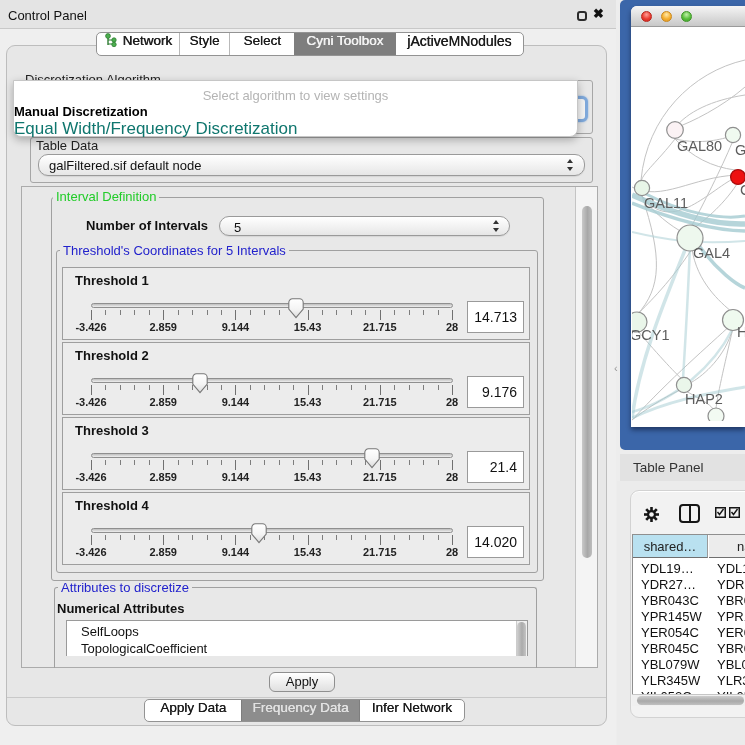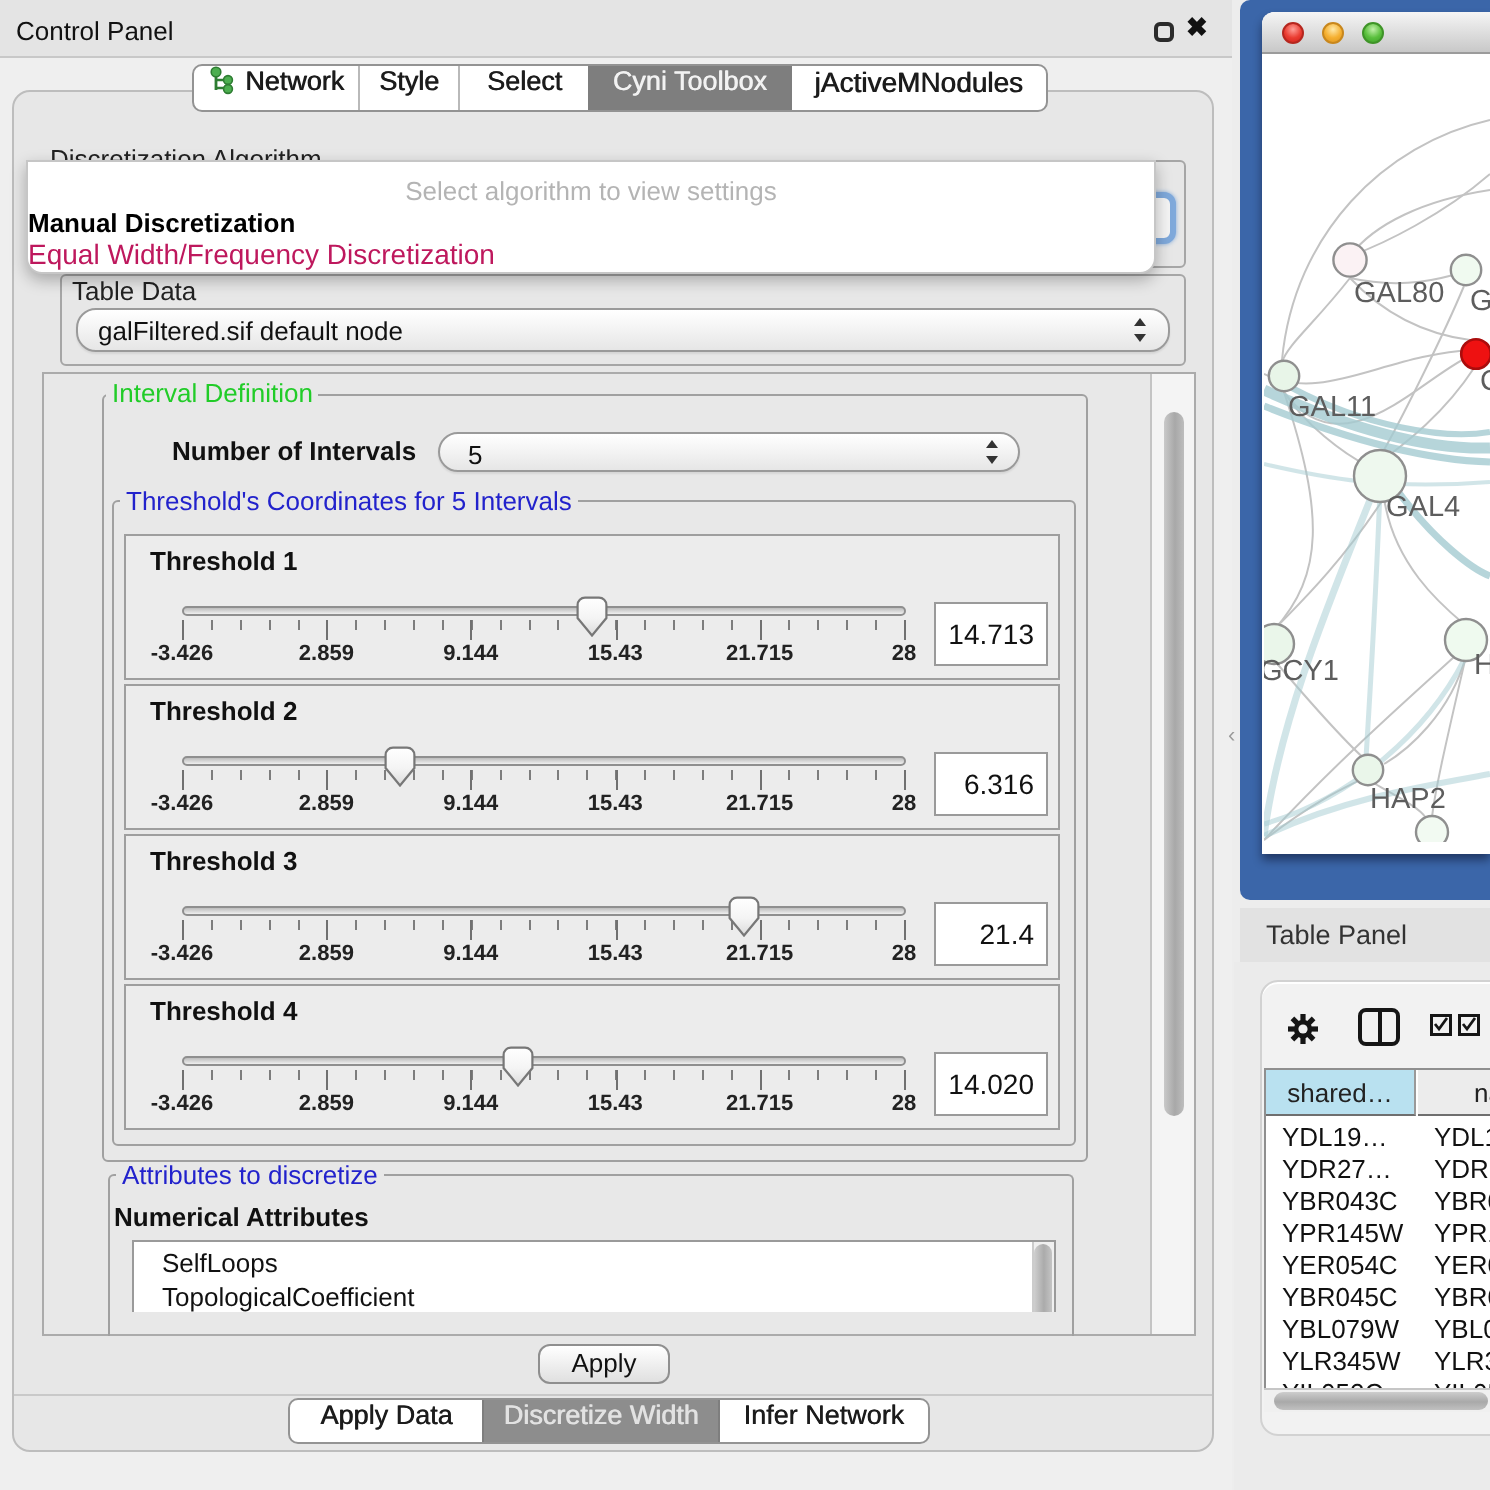--- a/index.html
+++ b/index.html
@@ -224,7 +224,7 @@
 <div class="abs" style="left:13px;top:80px;width:565px;height:57px;background:#fff;border:1px solid #c6c6c6;border-radius:0 0 8px 8px;box-shadow:0 3px 8px rgba(0,0,0,0.28);"></div>
 <div class="abs" style="left:13px;top:88px;width:565px;text-align:center;font-size:13px;color:#b4b4b4;">Select algorithm to view settings</div>
 <div class="abs b" style="left:14px;top:104px;font-size:13px;color:#000;">Manual Discretization</div>
-<div class="abs" style="left:14px;top:119px;font-size:14px;color:#be185d;">Equal Width/Frequency Discretization</div>
+<div class="abs" style="left:14px;top:119px;font-size:17px;color:#0f766e;">Equal Width/Frequency Discretization</div>
 
 <div class="abs" style="left:614px;top:362px;font-size:11px;color:#999;">‹</div>
 

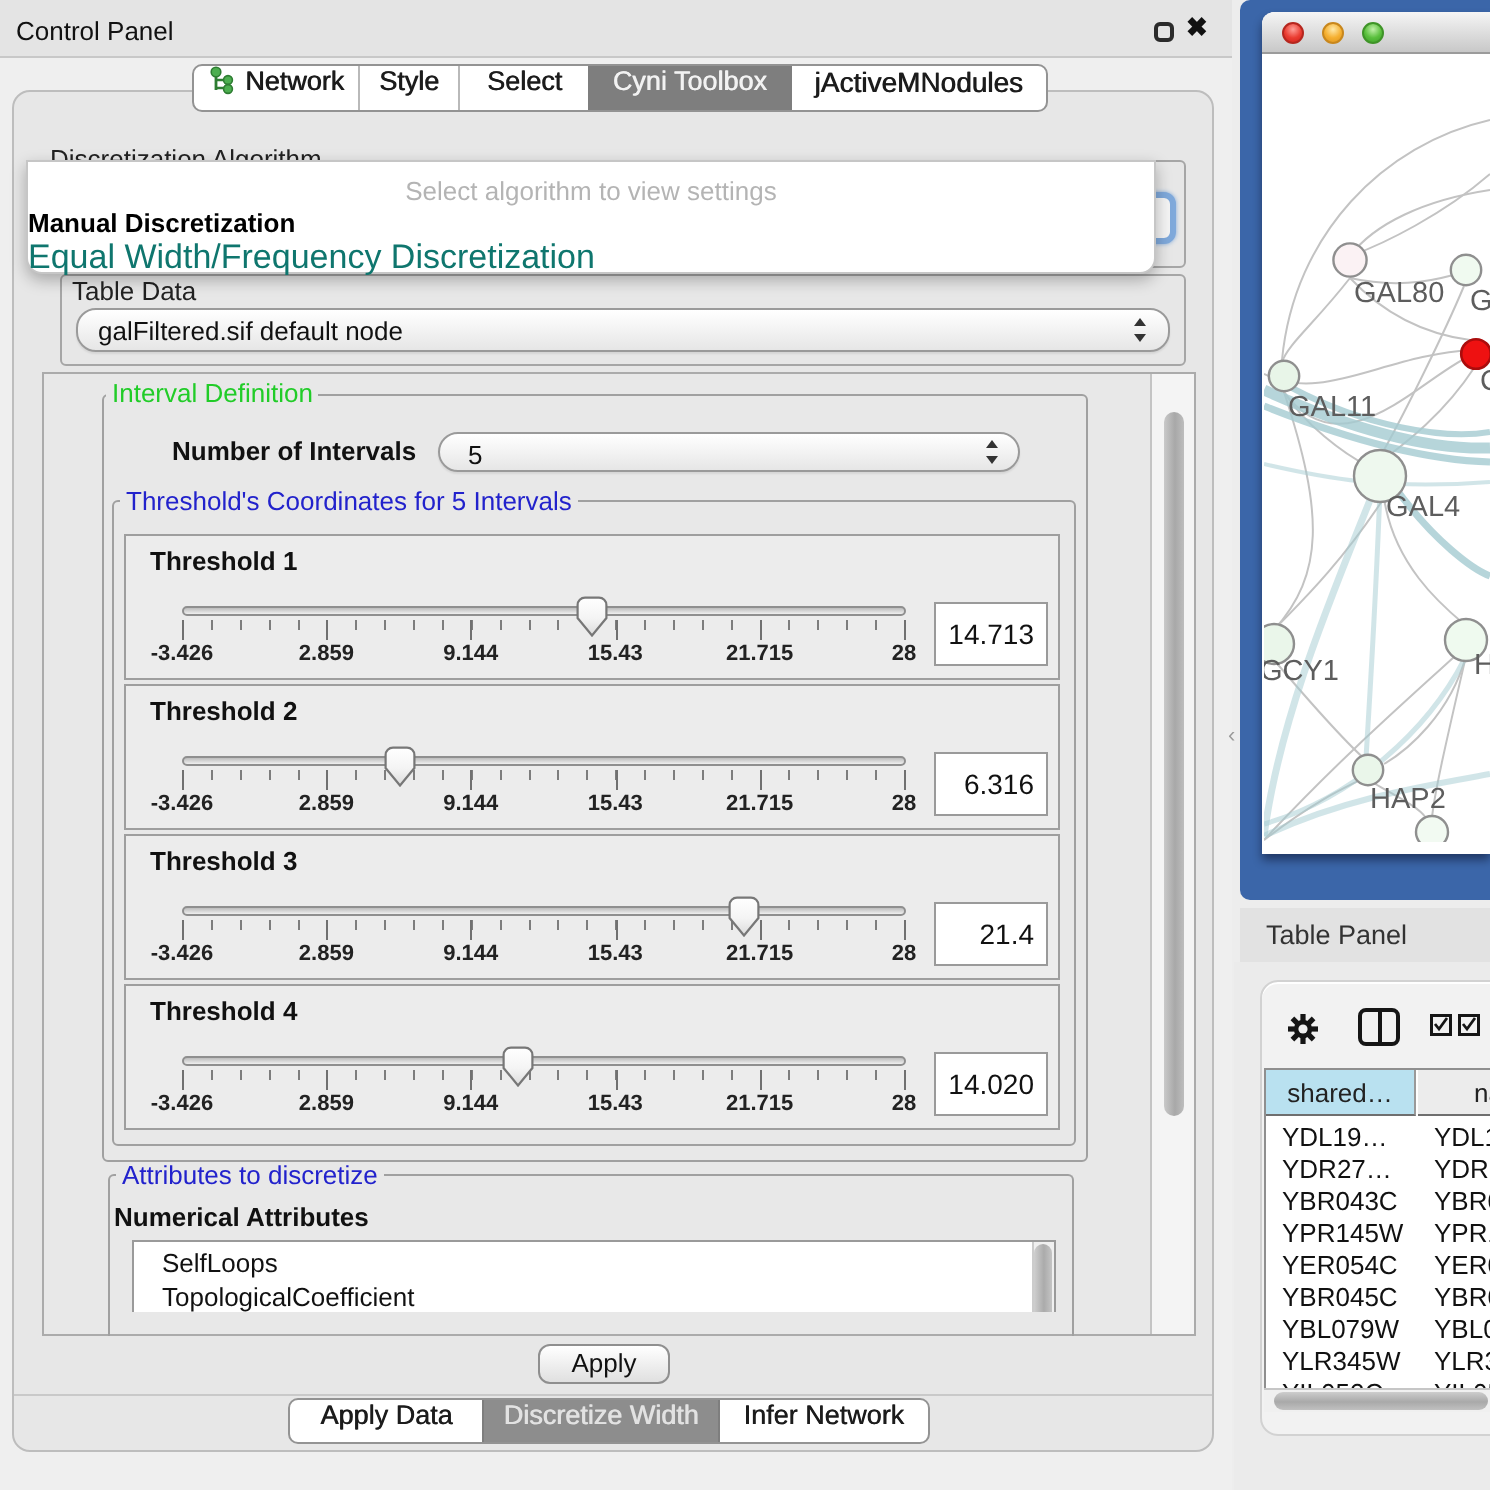--- a/index.html
+++ b/index.html
@@ -144,7 +144,7 @@
     </defs>
   <path d="M4.5,0.8 h7 a3.7,3.7 0 0 1 3.7,3.7 v6.5 L8,19.7 0.8,11 v-6.5 A3.7,3.7 0 0 1 4.5,0.8 z" fill="url(#thg2)" stroke="#777" stroke-width="1.1"></path>
 </svg>
-<div class="vfield" style="left:467px;top:376px;width:57px;height:32px;">6.316</div>
+<div class="vfield" style="left:467px;top:376px;width:57px;height:32px;">9.176</div>
 
 <div class="abs" style="left:62px;top:417px;width:468px;height:73px;background:#ececec;border:1px solid #9e9e9e;"></div>
 <div class="abs t13 b" style="left:75px;top:423px;">Threshold 3</div>

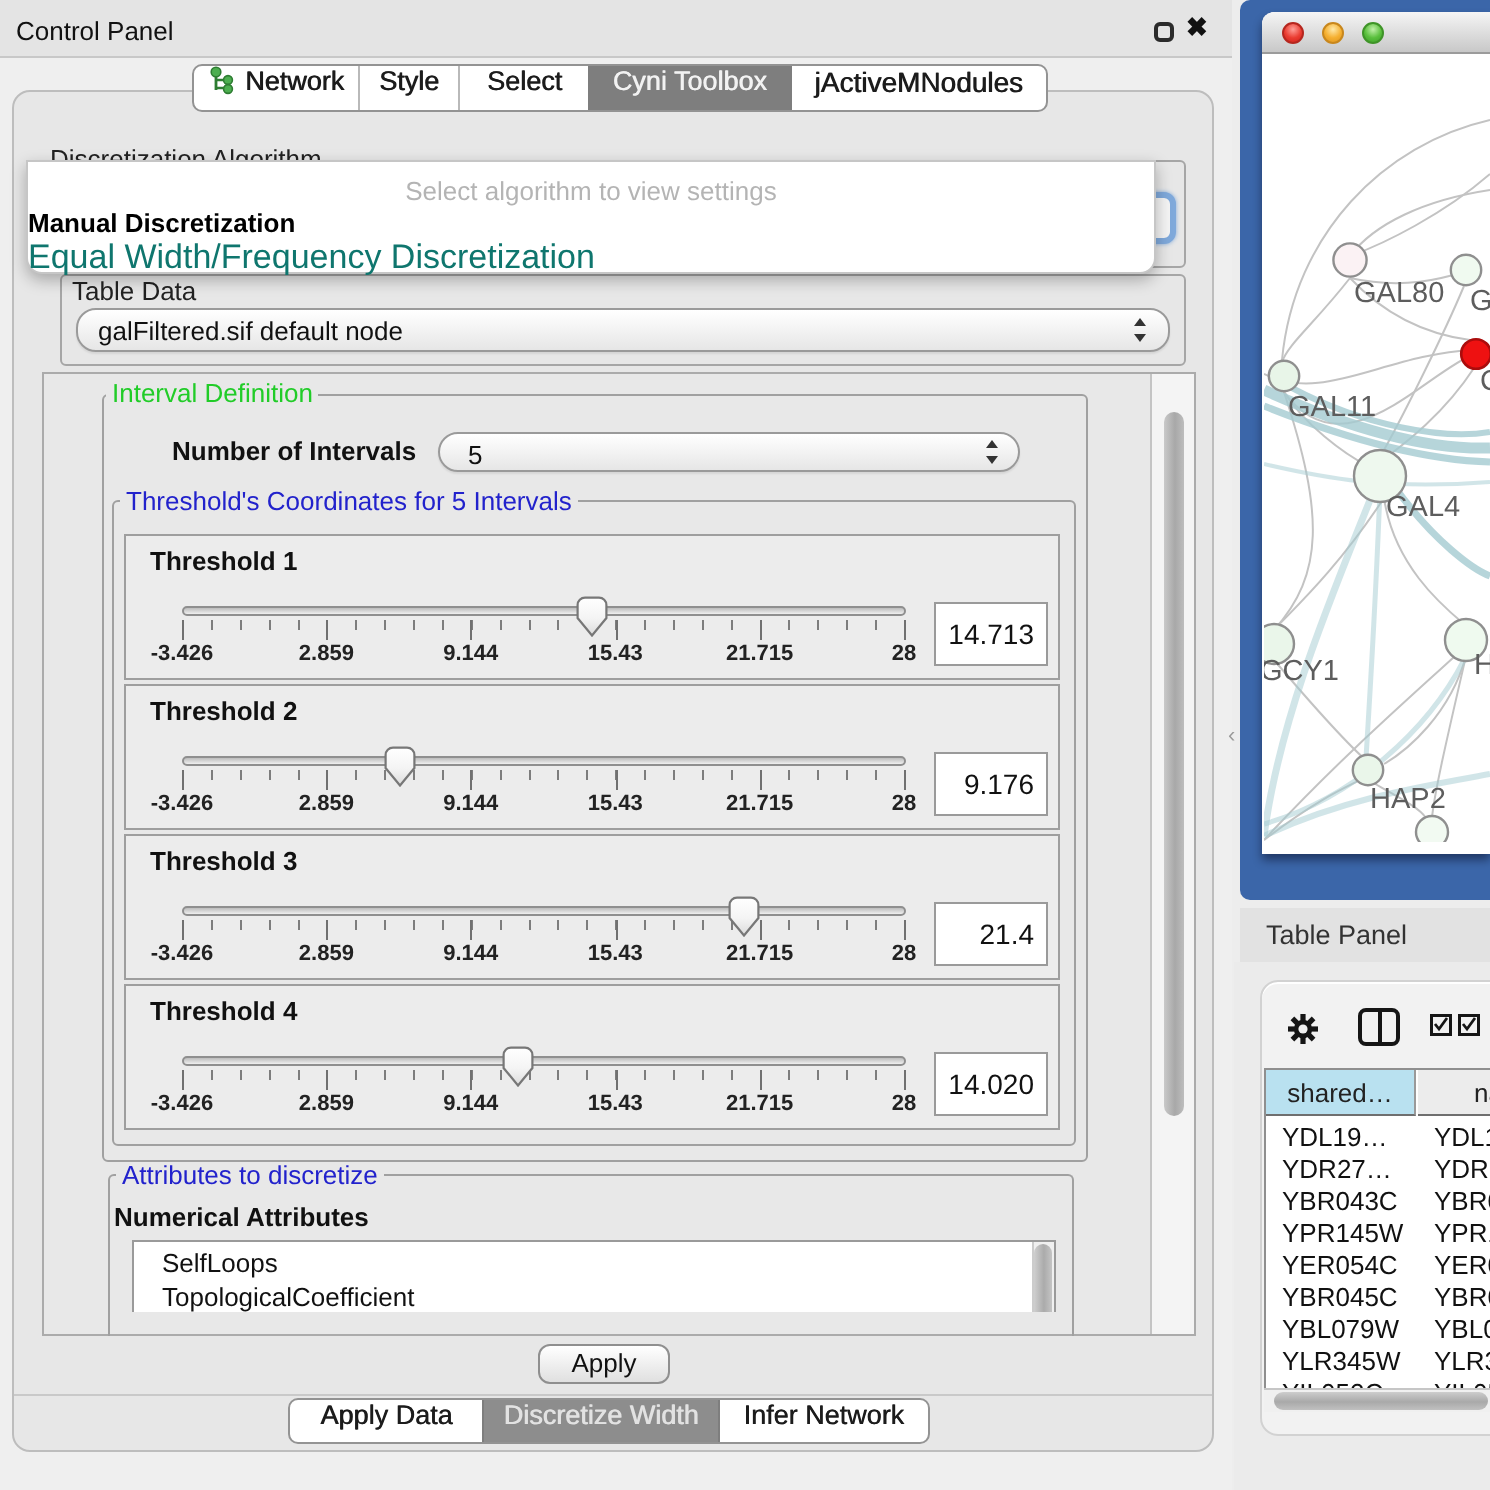--- a/index.html
+++ b/index.html
@@ -217,7 +217,7 @@
 <div class="abs" style="left:7px;top:697px;width:599px;height:1px;background:#c9c9c9;"></div>
 <div class="seg" style="left:144px;top:699px;width:321px;height:23px;">
   <div class="s" style="width:97px;">Apply Data</div>
-  <div class="s sel" style="width:118px;color:#e2e2e2;background:#8d8d8d;">Discretize Width</div>
+  <div class="s sel" style="width:118px;color:#e2e2e2;background:#8d8d8d;">Frequency Data</div>
   <div class="s" style="width:106px;">Infer Network</div>
 </div>
 

